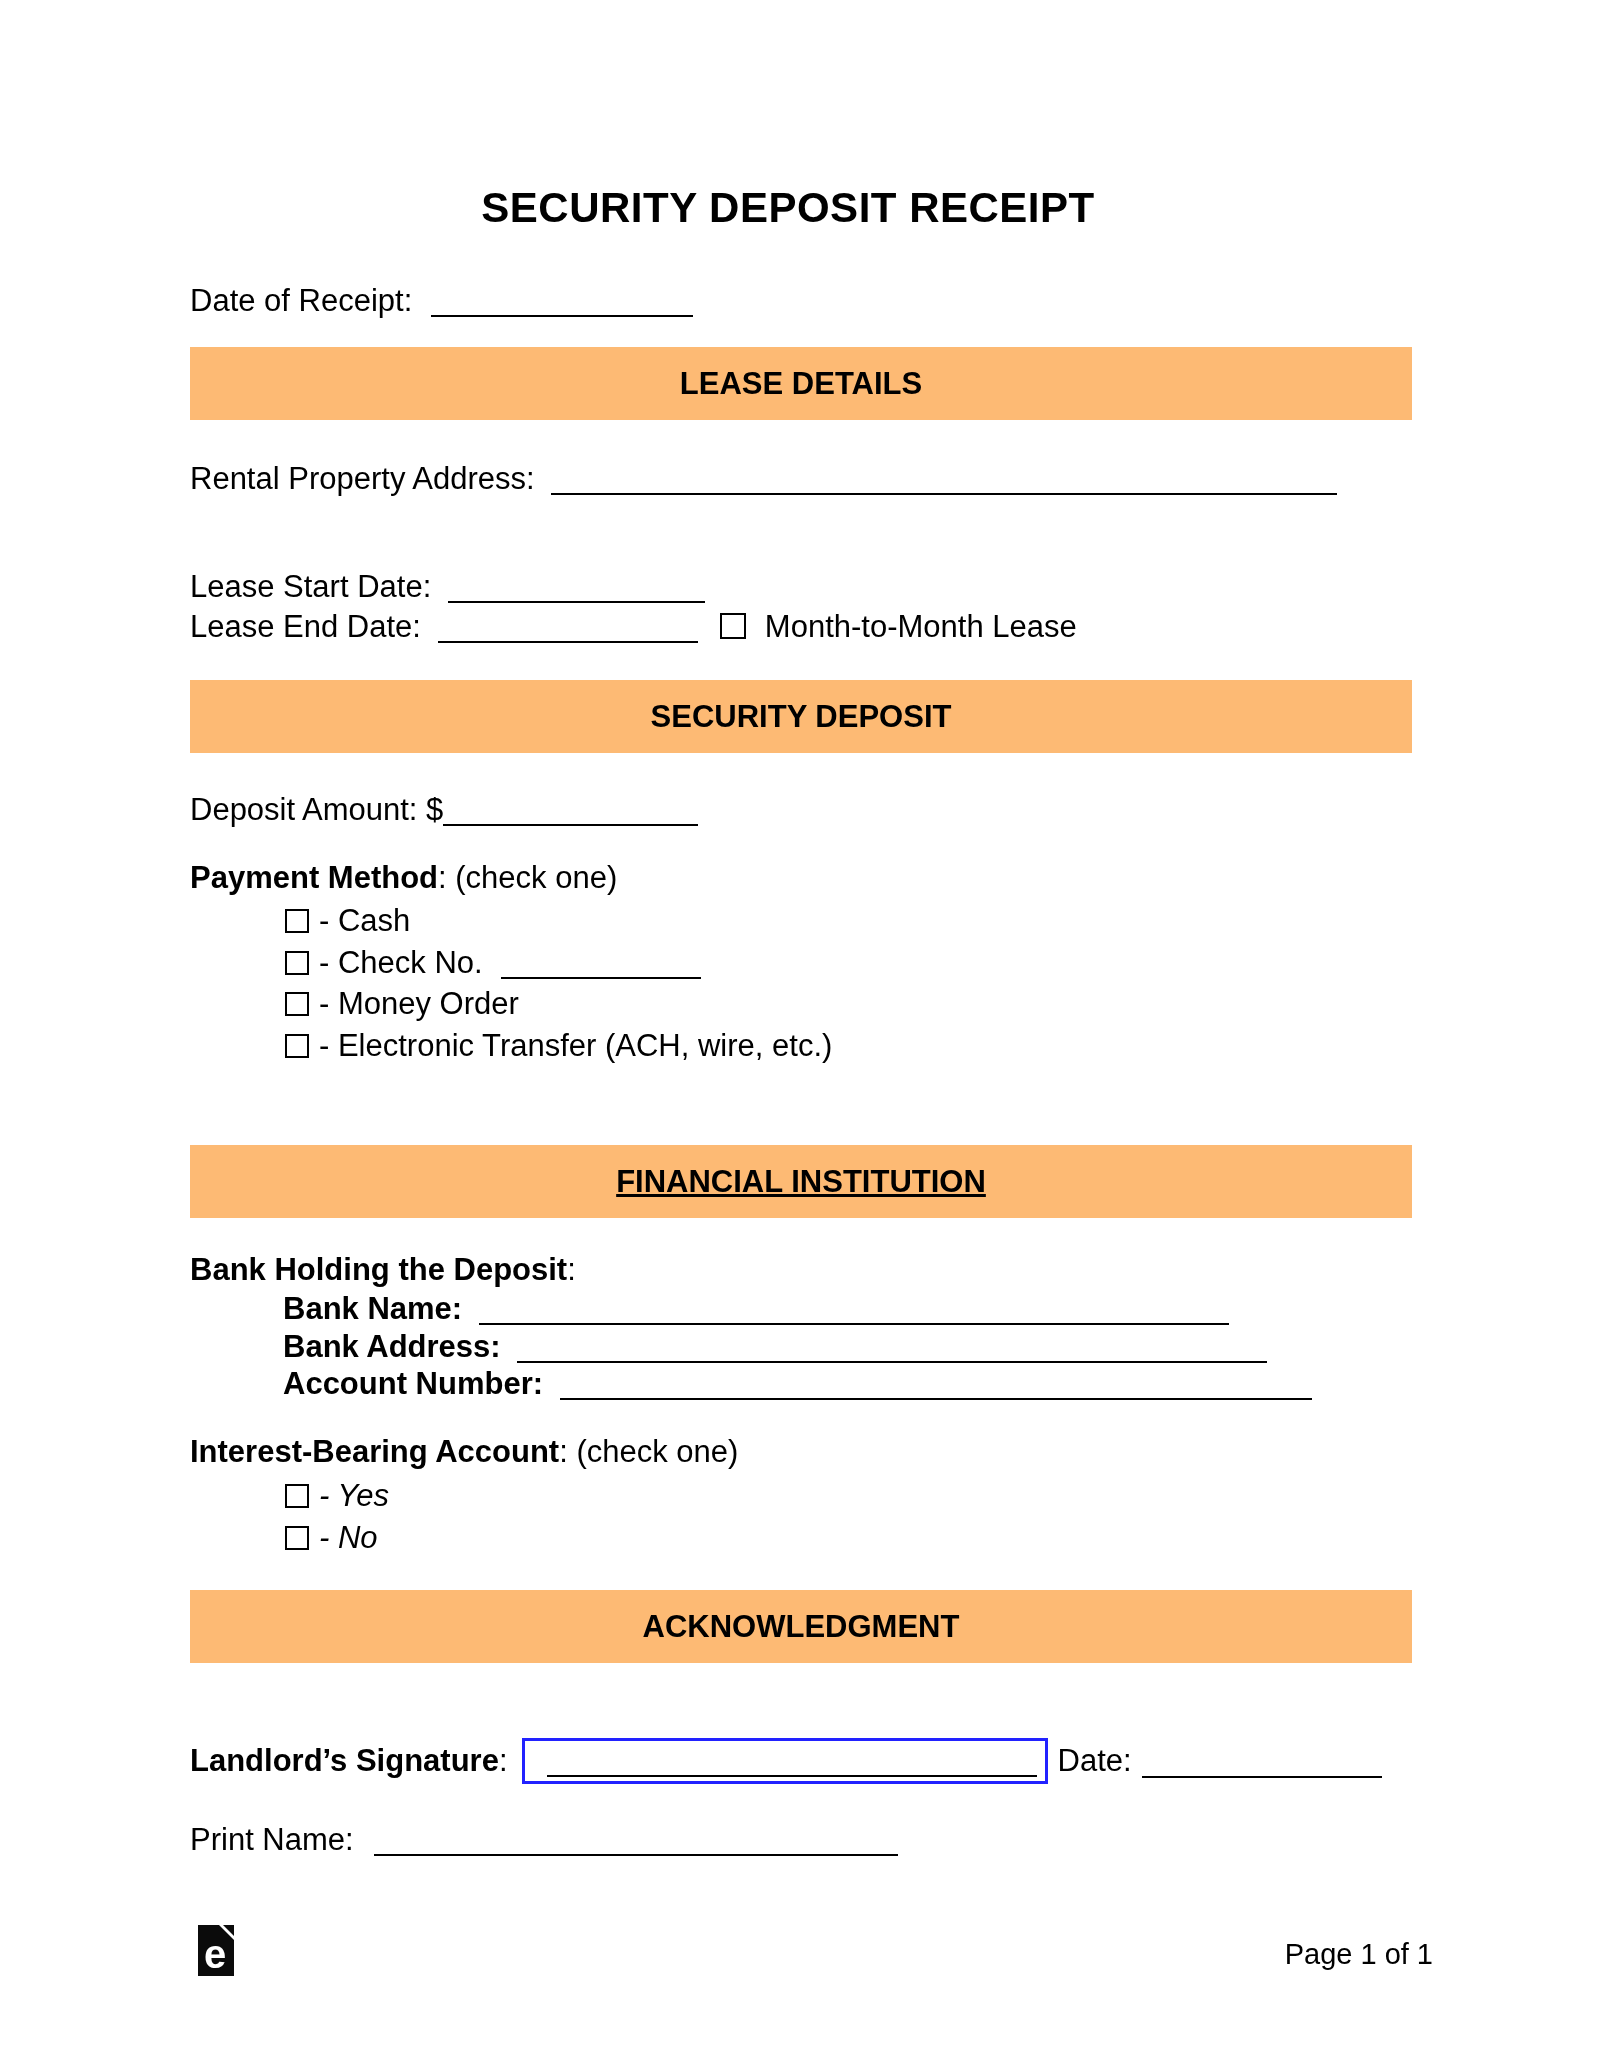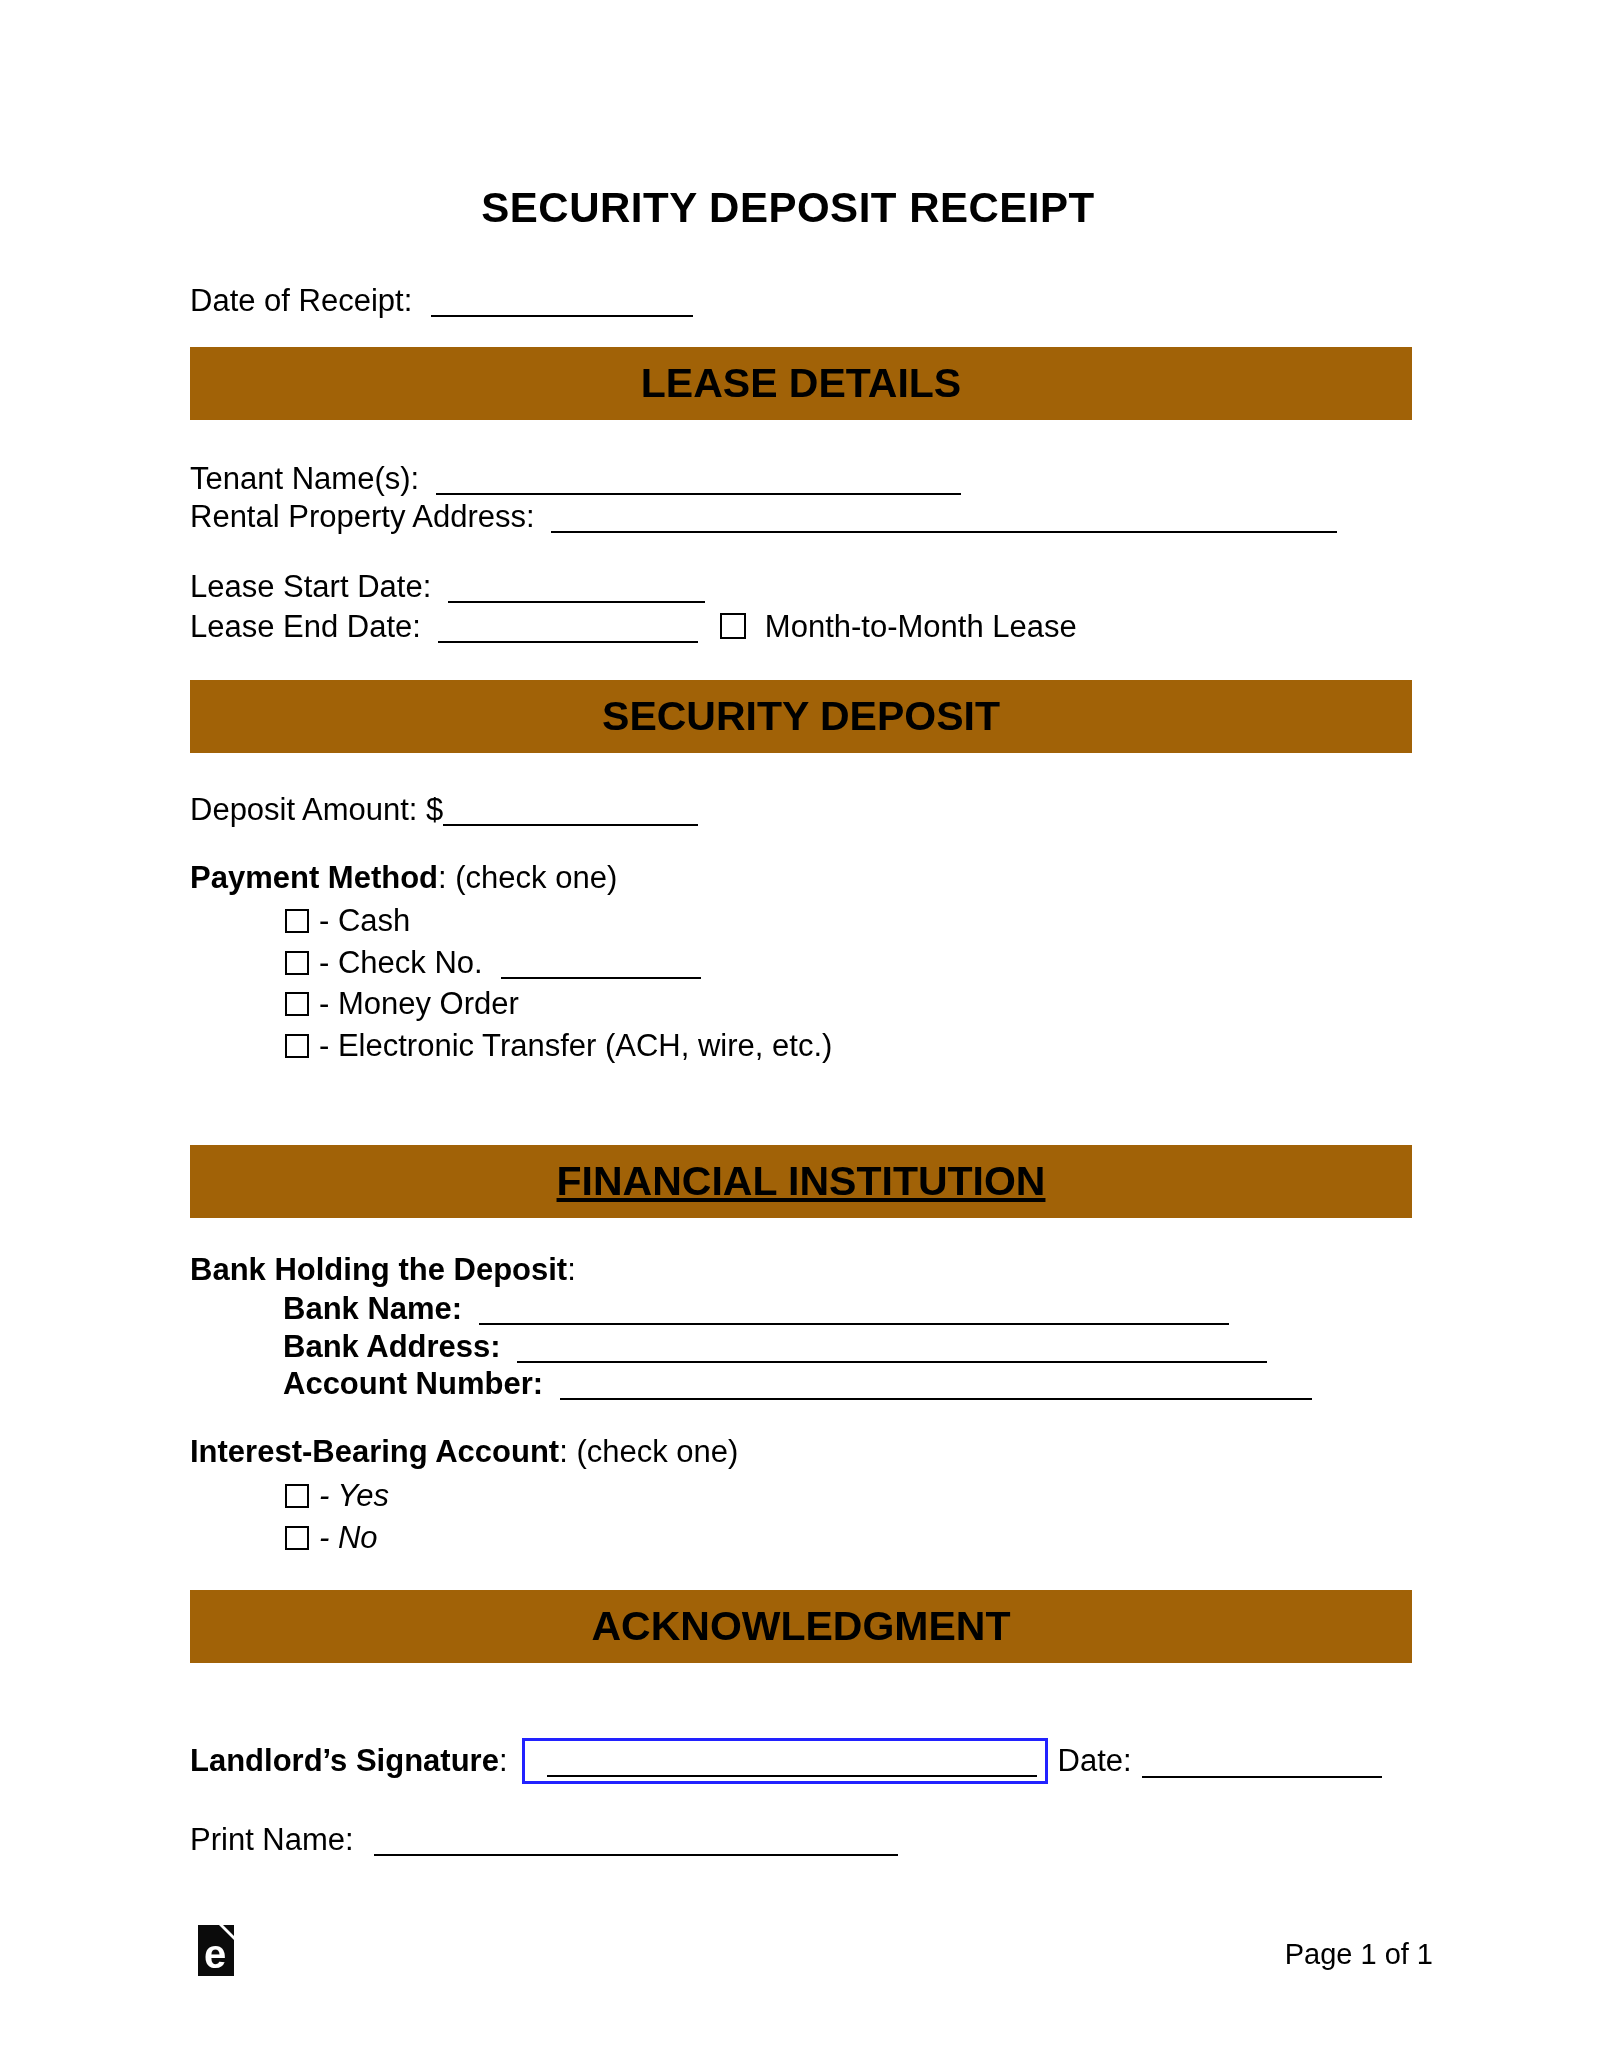--- a/index.html
+++ b/index.html
@@ -21,9 +21,9 @@
   }
   .band{
     left:190px;width:1222px;height:73px;
-    background:#a16207;
+    background:#fdba74;
     display:flex;align-items:center;justify-content:center;
-    font-weight:bold;font-size:41px;
+    font-weight:bold;font-size:31px;
   }
   .line-row{left:190px;white-space:nowrap;}
   .uline{

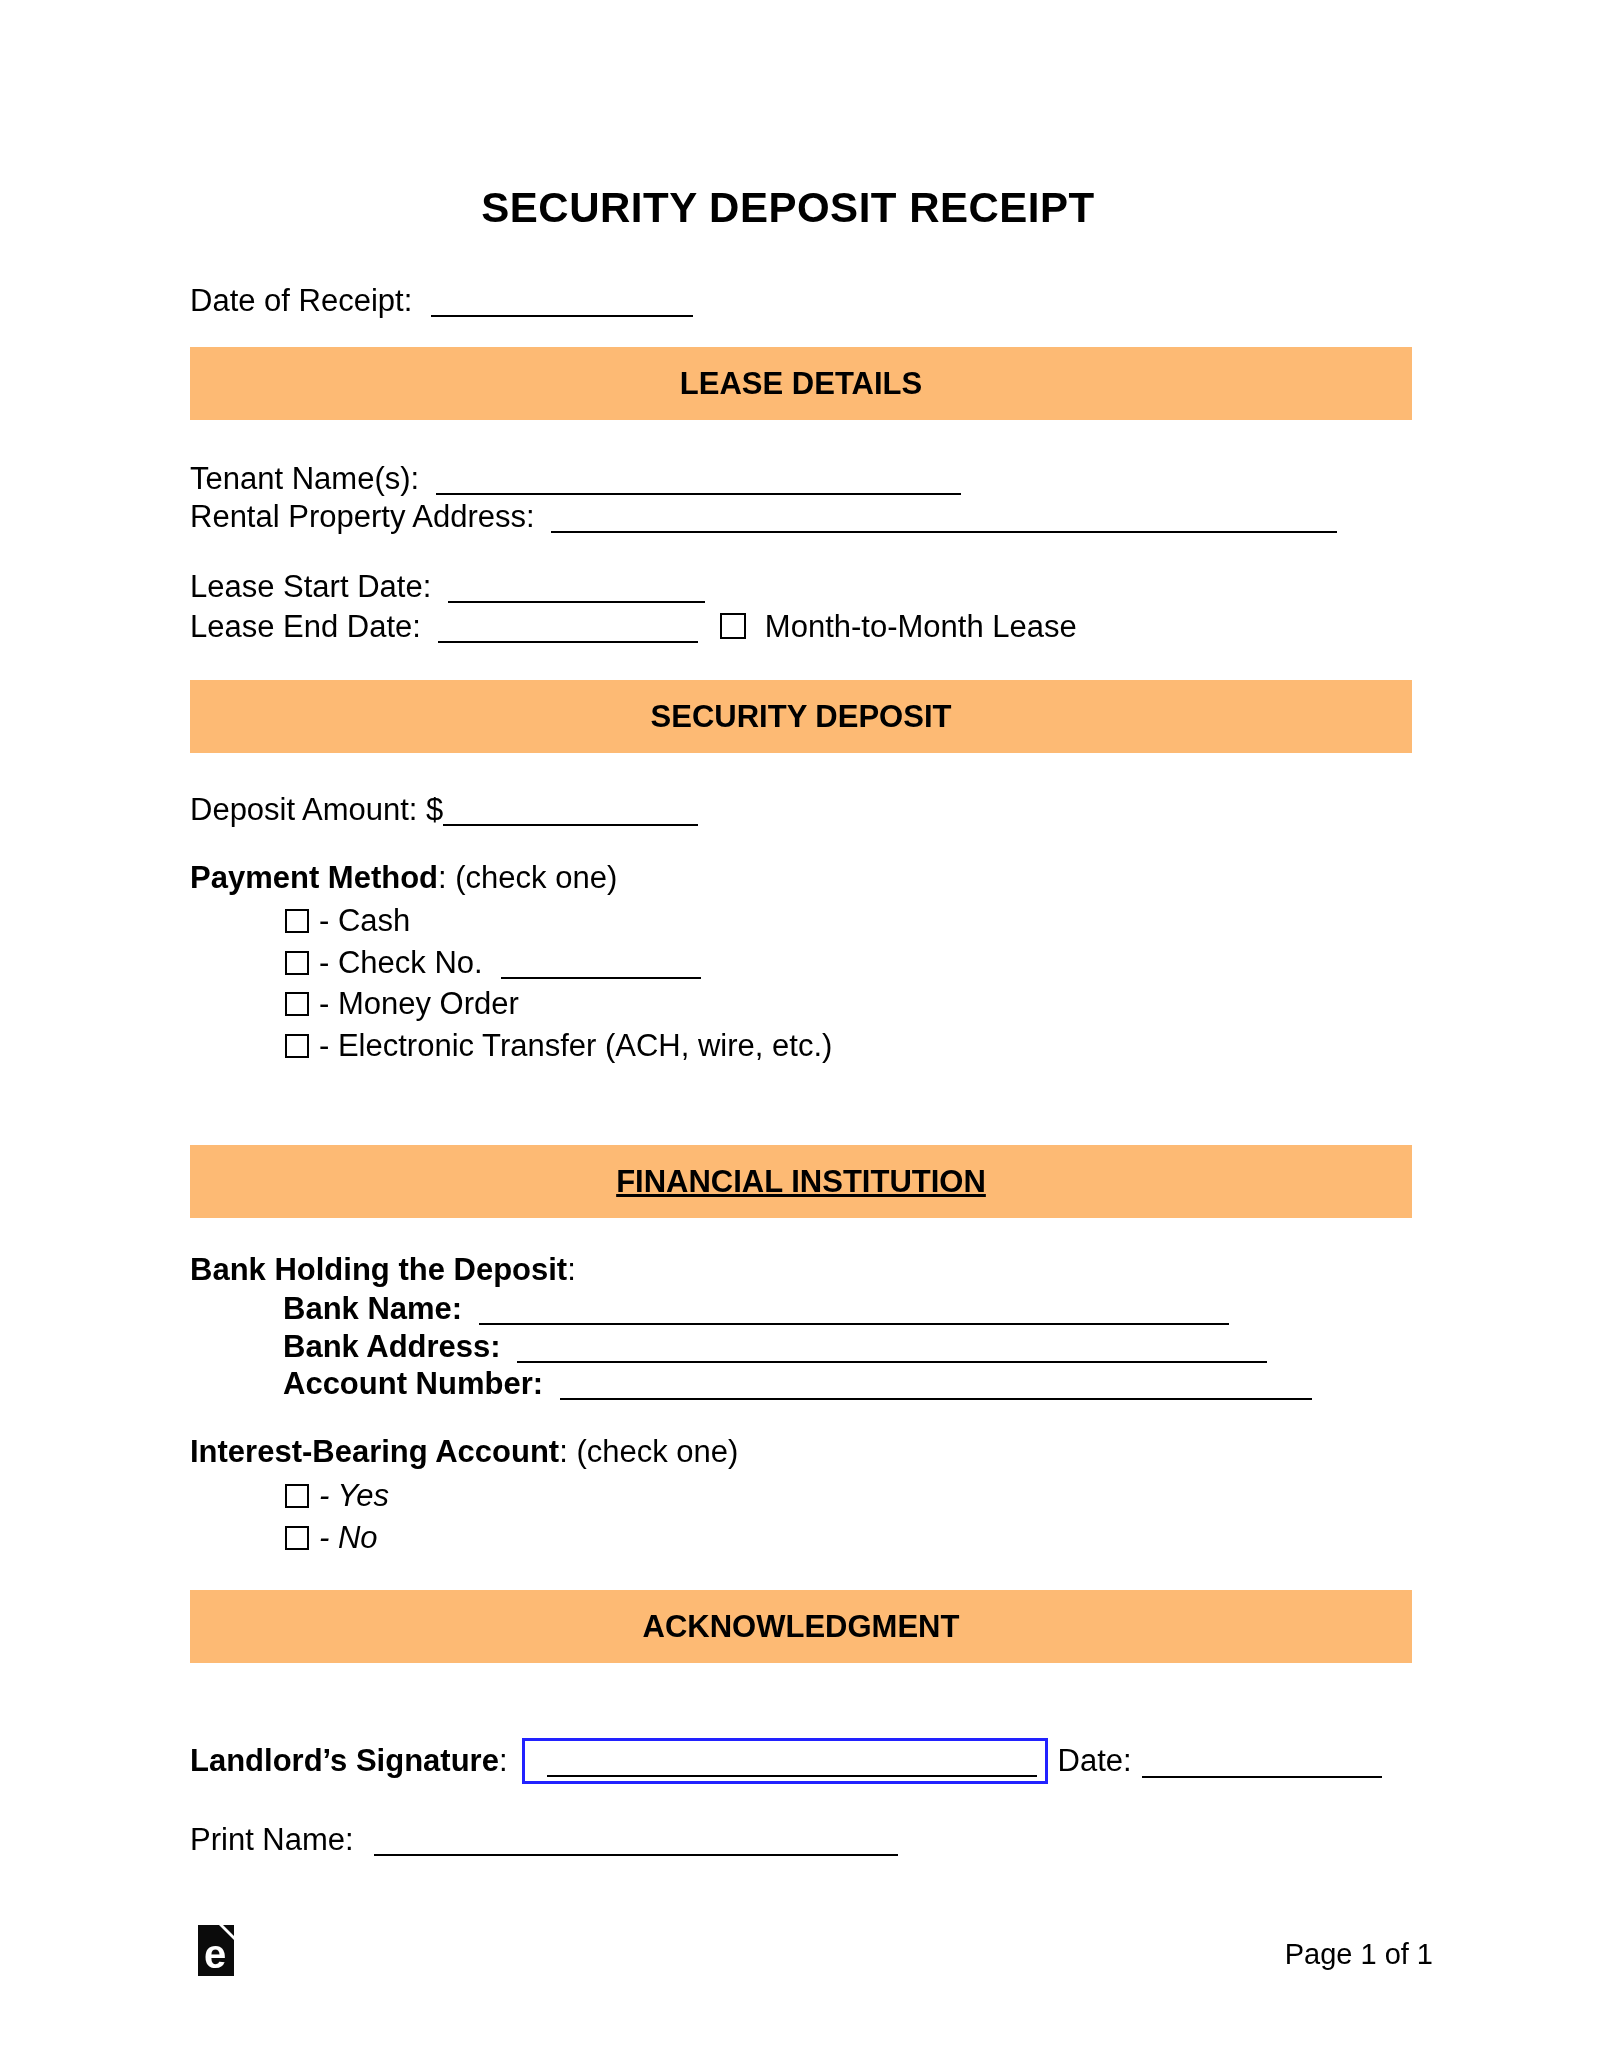--- a/index.html
+++ b/index.html
@@ -80,10 +80,6 @@
   </div>
 
   <div class="abs line-row" style="top:460px;line-height:38px;">
-    <div>
-      <span>Tenant Name(s):</span>
-      <span class="uline" style="width:525px;margin-left:8px;"></span>
-    </div>
     <div>
       <span>Rental Property Address:</span>
       <span class="uline" style="width:786px;margin-left:8px;"></span>

